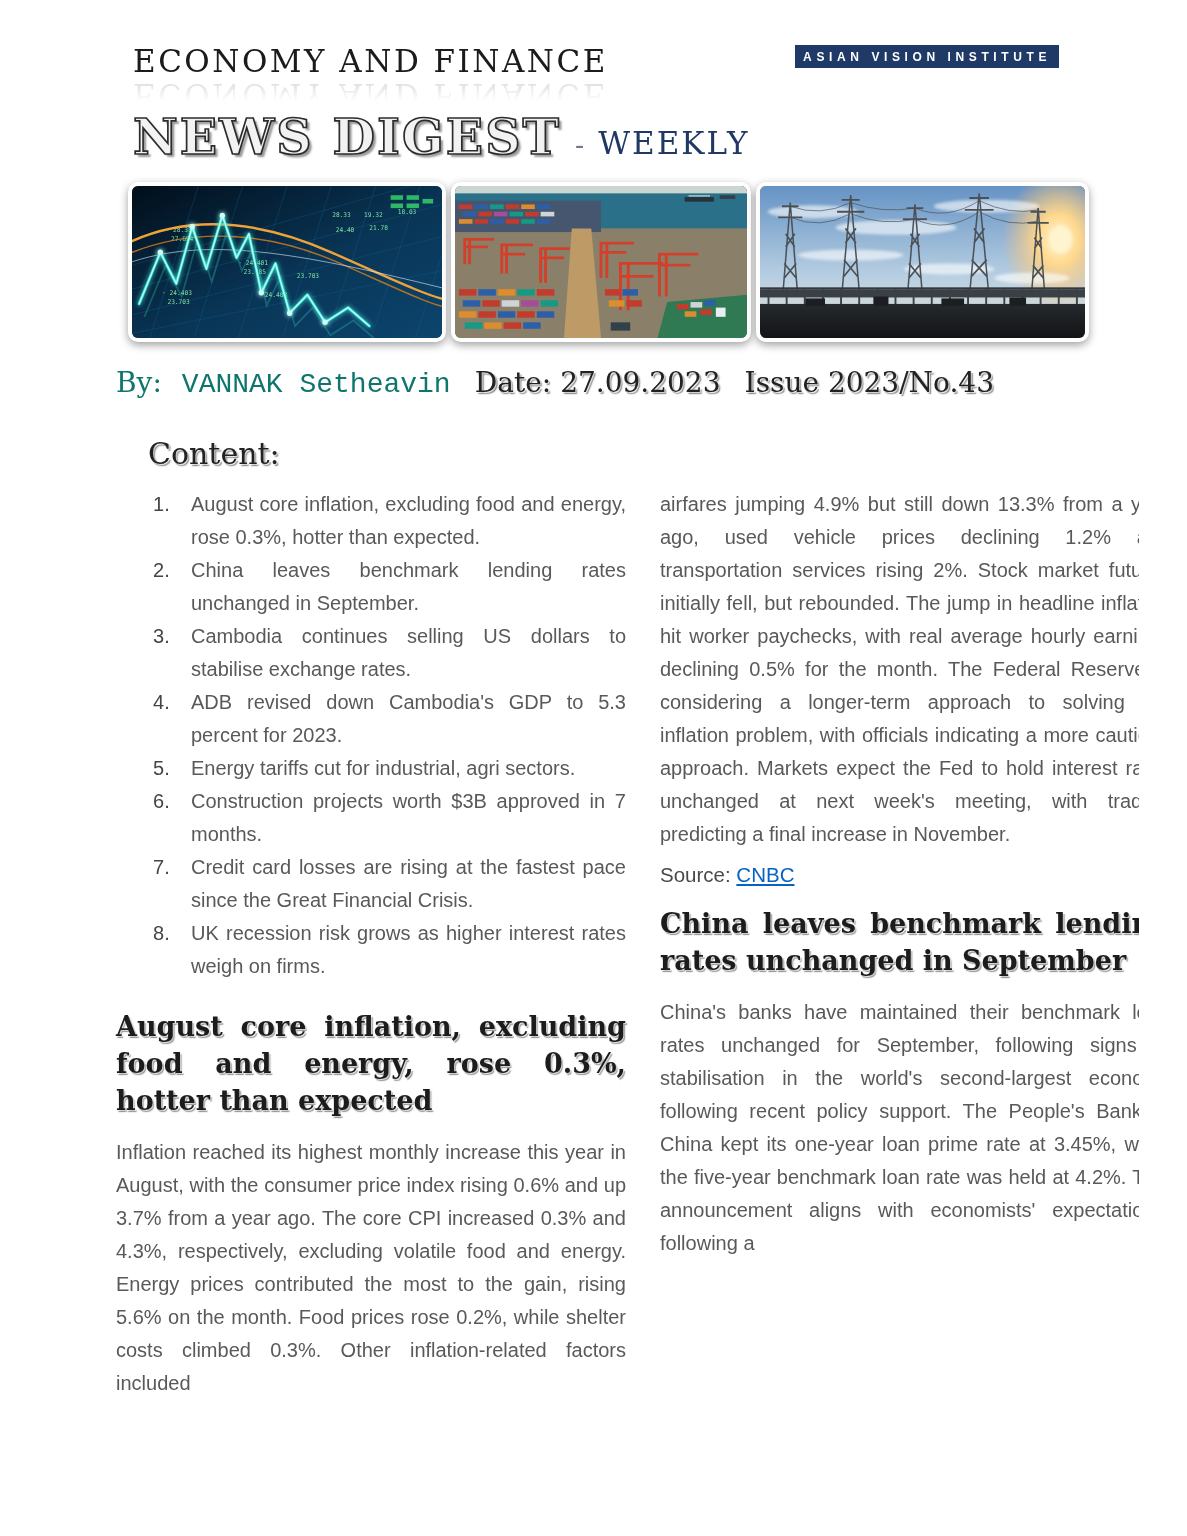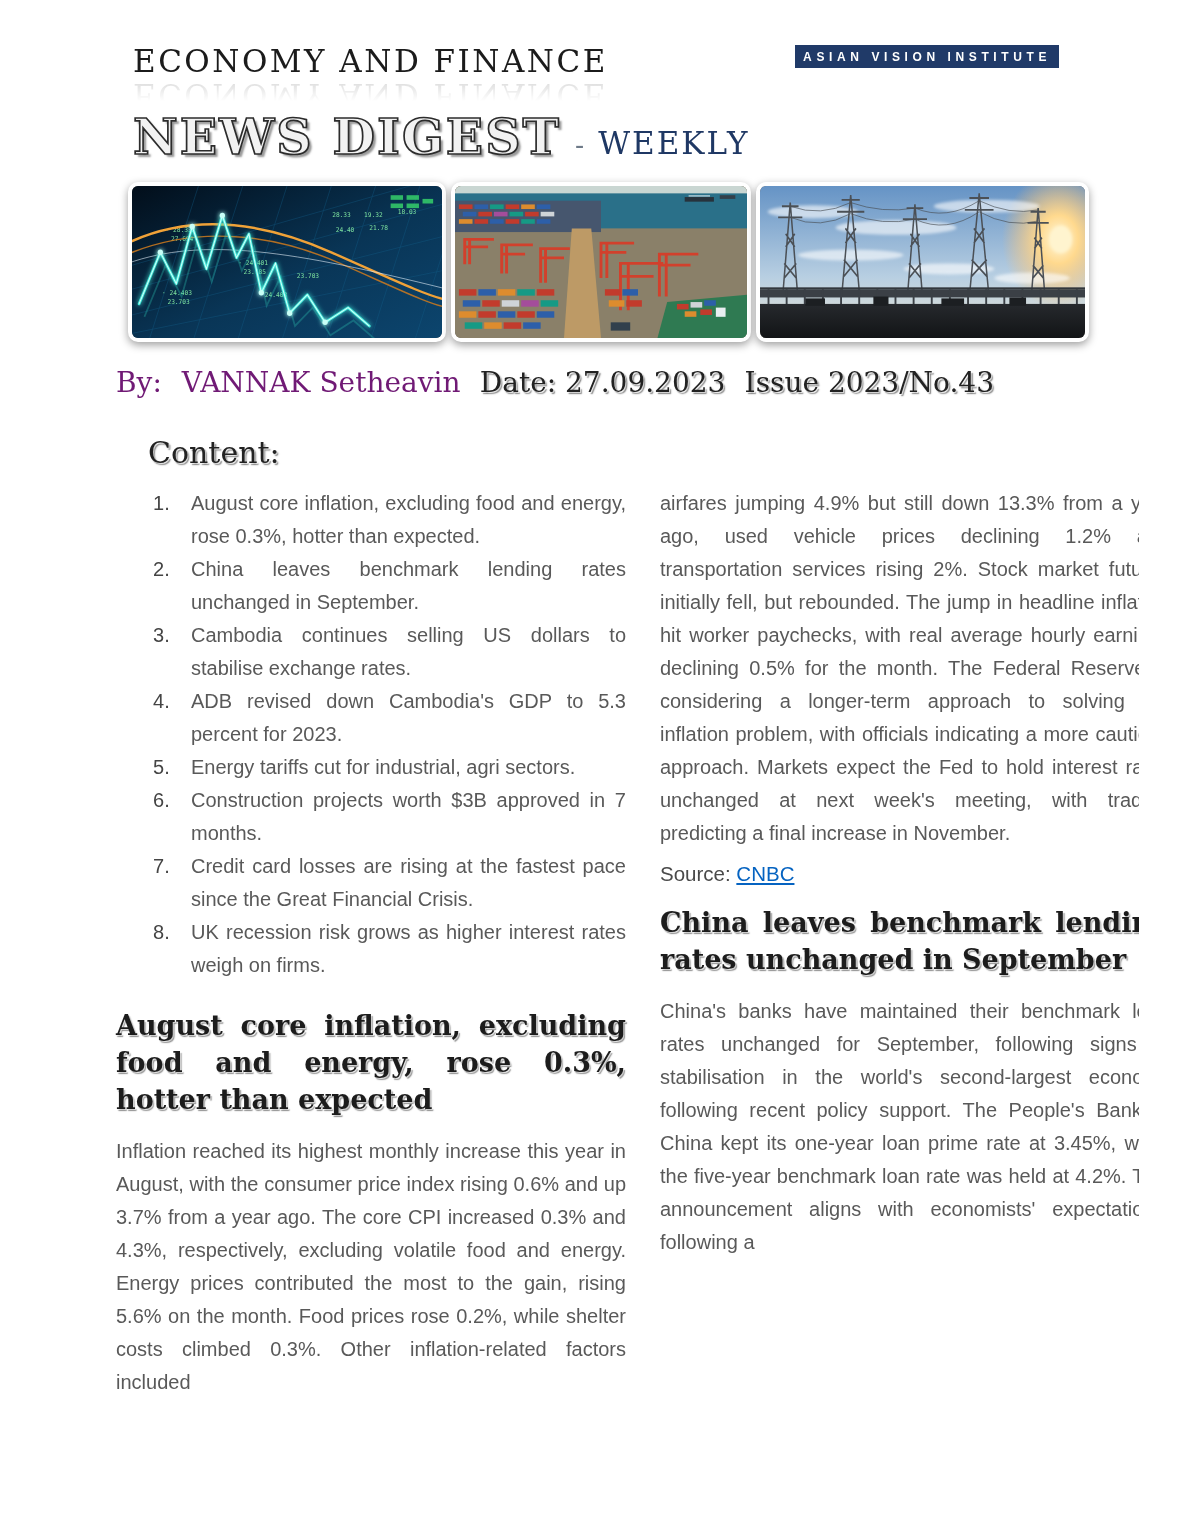--- a/index.html
+++ b/index.html
@@ -44,7 +44,7 @@
   
   .byline { display:flex; margin:24px 145px 0 68px; align-items:baseline; justify-content:space-between; }
   .byline-left { display:flex; align-items:baseline; }
-  .byline-by, .byline-author { font-family:"DejaVu Serif", serif; font-size:28px; color:#701a75; }
+  .byline-by, .byline-author { font-family:"DejaVu Serif", serif; font-size:28px; color:#0f766e; }
   .byline-author { margin-left:20px; }
   .engraved { font-family:"DejaVu Serif", serif; font-weight:400; color:#222;
               text-shadow:1px 1px 0 rgba(255,255,255,.6), 1.8px 1.8px 1.4px rgba(0,0,0,.5); }

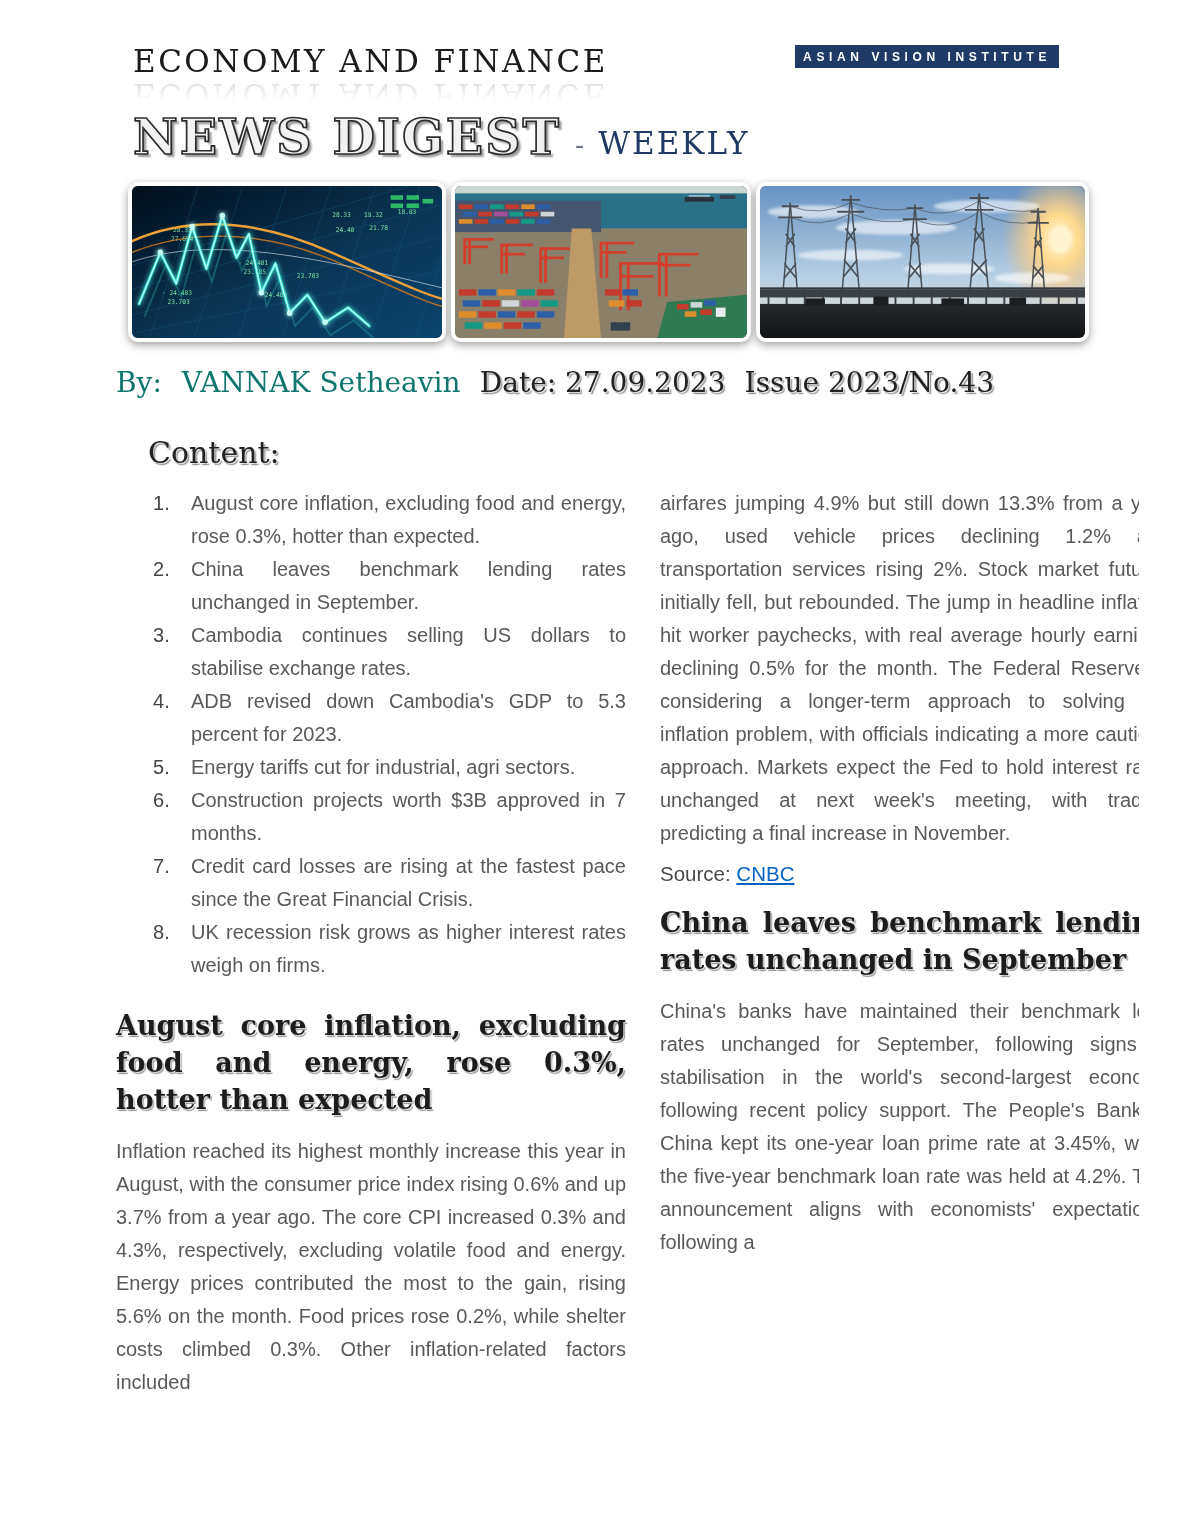--- a/index.html
+++ b/index.html
@@ -45,7 +45,7 @@
   .byline { display:flex; margin:24px 145px 0 68px; align-items:baseline; justify-content:space-between; }
   .byline-left { display:flex; align-items:baseline; }
   .byline-by, .byline-author { font-family:"DejaVu Serif", serif; font-size:28px; color:#0f766e; }
-  .byline-author { margin-left:20px; }
+  .byline-author { margin-left:20px;font-family:Liberation Mono, monospace; }
   .engraved { font-family:"DejaVu Serif", serif; font-weight:400; color:#222;
               text-shadow:1px 1px 0 rgba(255,255,255,.6), 1.8px 1.8px 1.4px rgba(0,0,0,.5); }
   .byline-date, .byline-issue { font-size:28px; }

